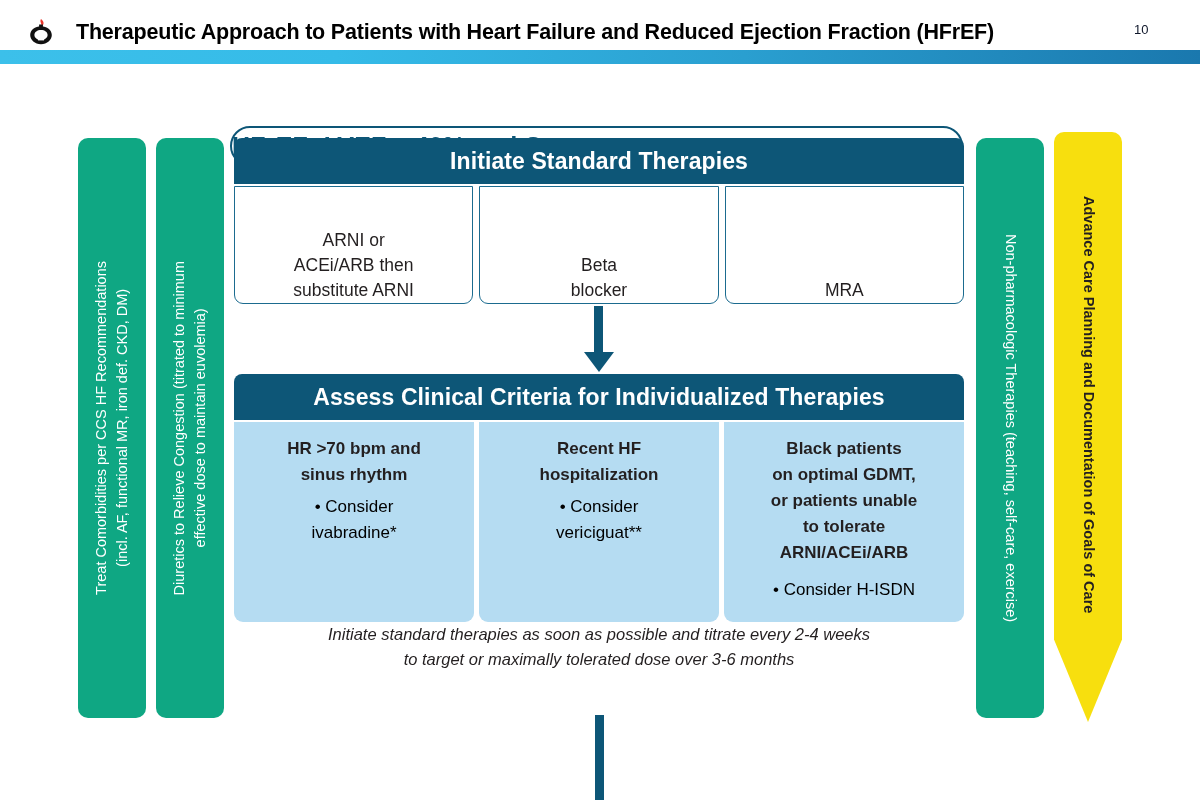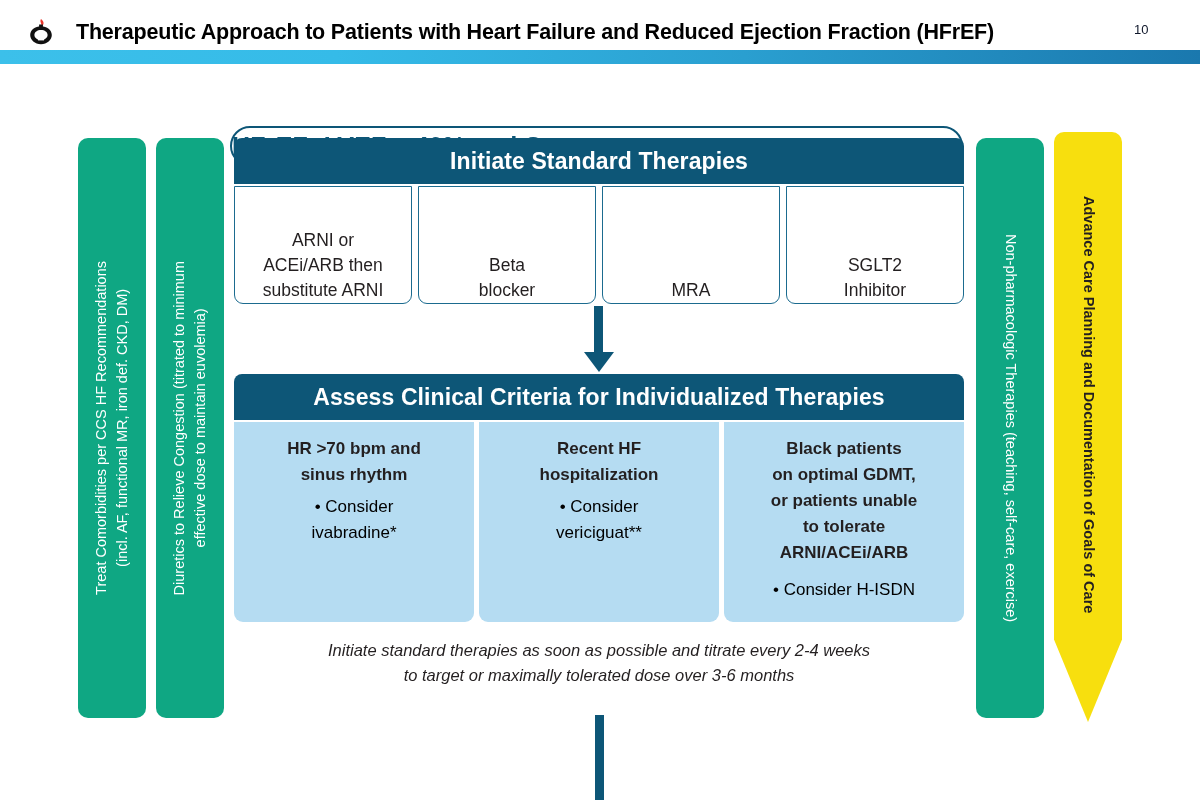--- a/index.html
+++ b/index.html
@@ -310,10 +310,6 @@
     <div class="therapy-card">
       <span class="therapy-card-label">MRA</span>
     </div>
-    <div class="therapy-card">
-      <span class="therapy-card-label">SGLT2
-Inhibitor</span>
-    </div>
   </div>
 
   <div id="flow-arrow-wrap">

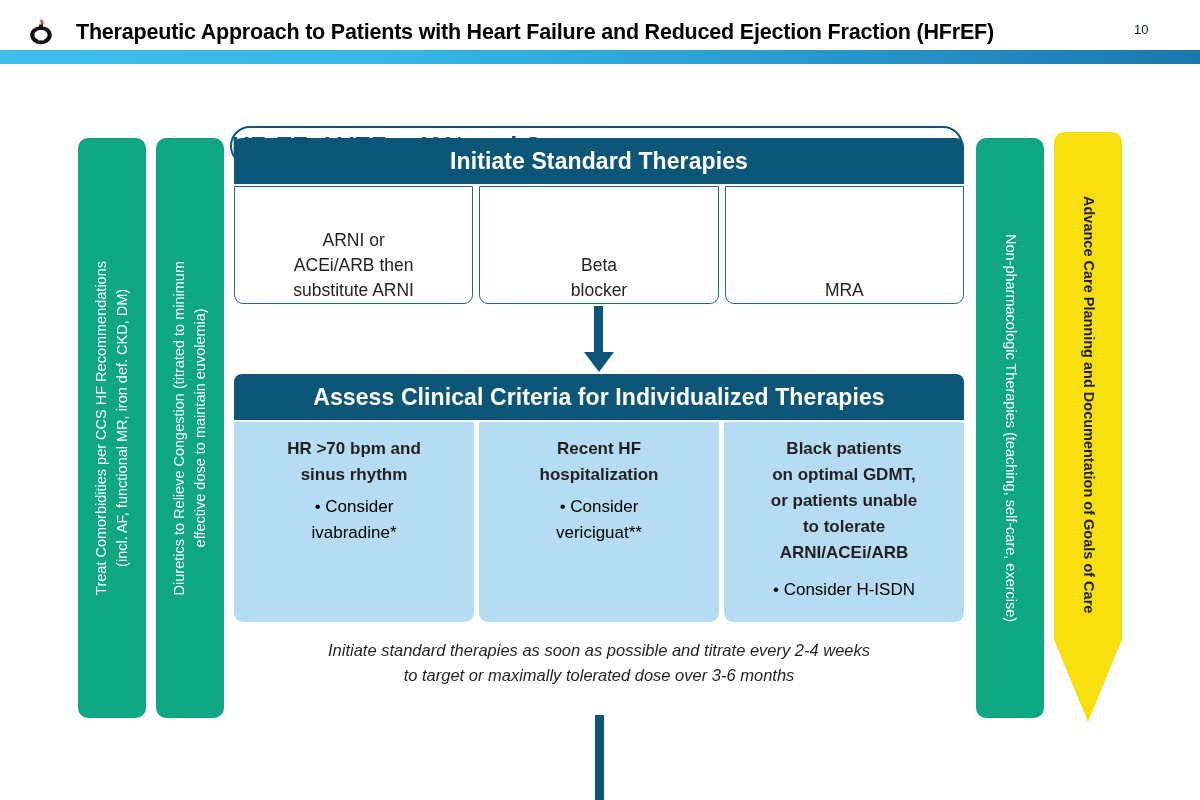--- a/index.html
+++ b/index.html
@@ -232,7 +232,6 @@
 
   
   #flow-footnote {
-    margin-top: 16px;
     text-align: center;
     font-size: 16.5px;
     font-style: italic;

